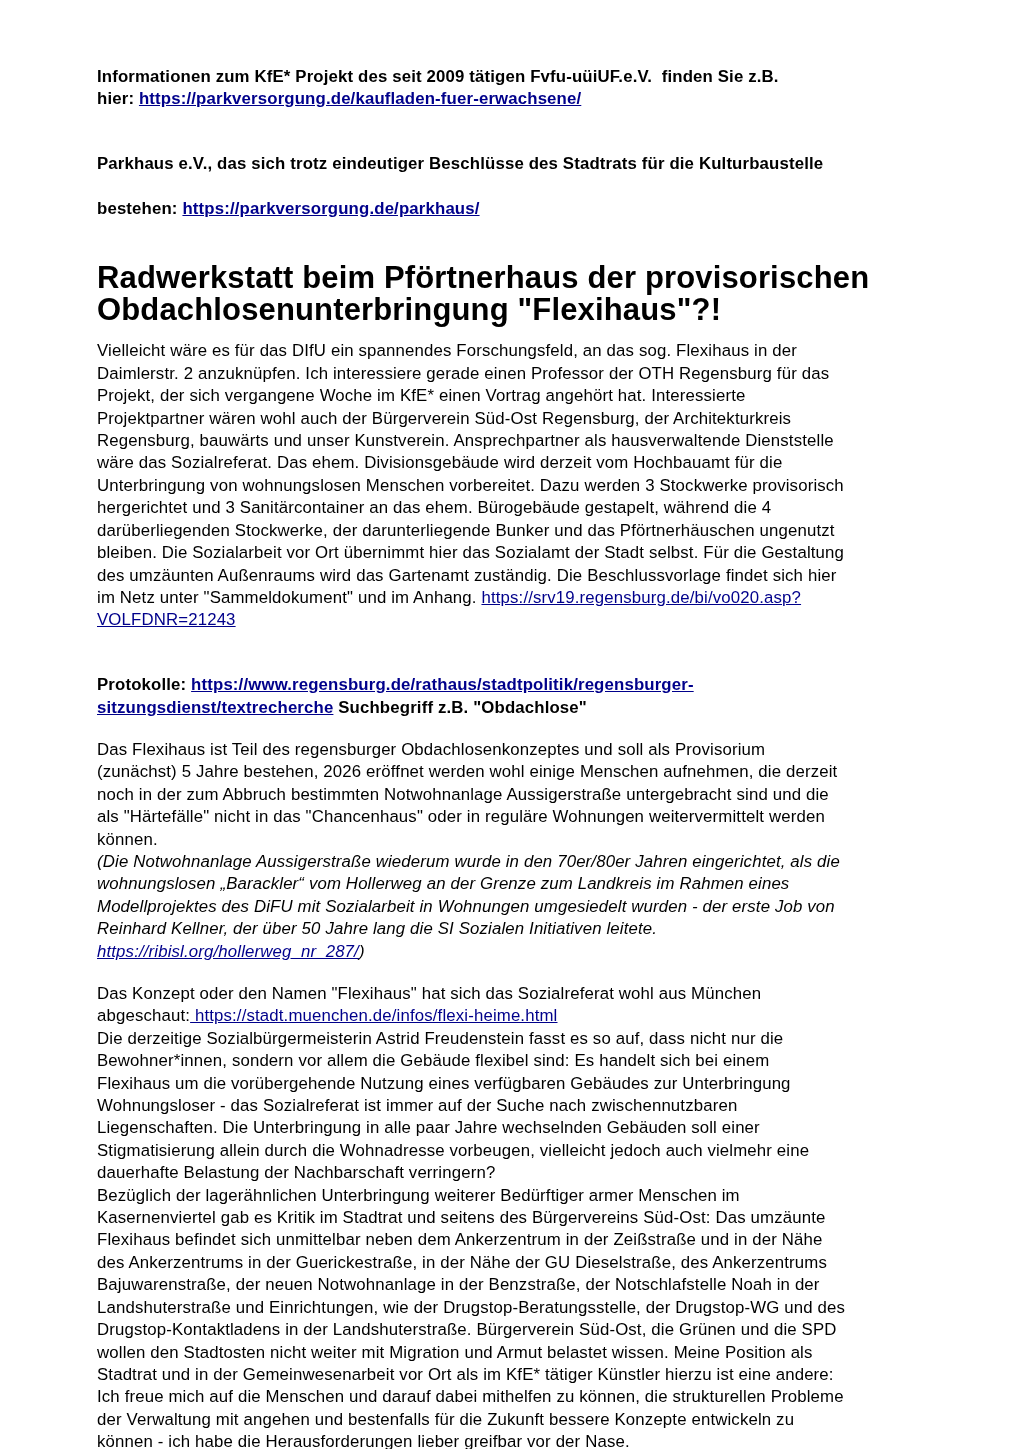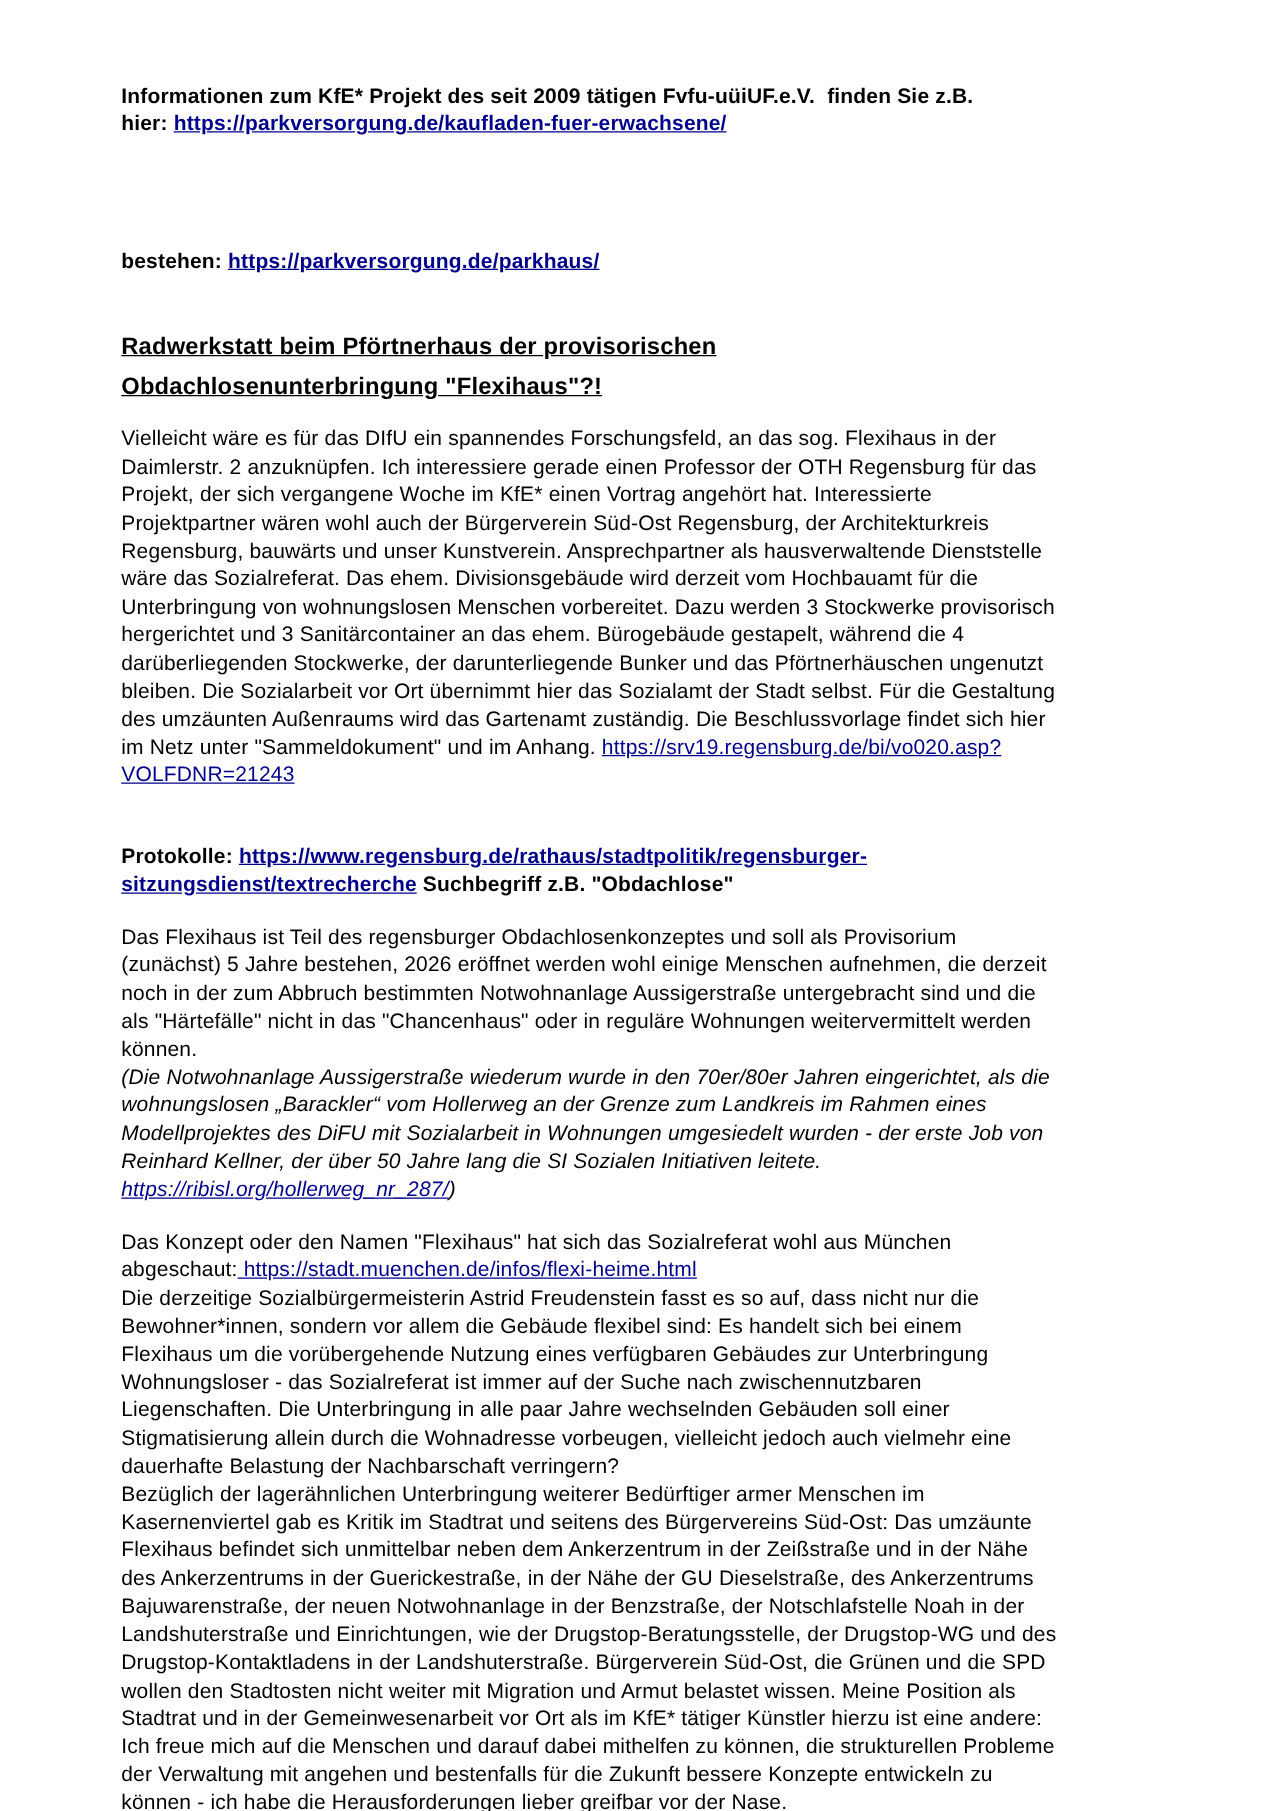--- a/index.html
+++ b/index.html
@@ -48,7 +48,7 @@
 
 <div class="doc">
     <p class="block bold"><span>Informationen zum KfE* Projekt des seit 2009 tätigen Fvfu-uüiUF.e.V.&nbsp; finden Sie z.B.</span><br><span>hier: </span><a href="#">https://parkversorgung.de/kaufladen-fuer-erwachsene/</a></p>
-    <p class="block bold"><br><br><br><span>bestehen: </span><a href="#">https://parkversorgung.de/parkhaus/</a></p>
+    <p class="block bold"><br><span>Parkhaus e.V., das sich trotz eindeutiger Beschlüsse des Stadtrats für die Kulturbaustelle</span><br><br><span>bestehen: </span><a href="#">https://parkversorgung.de/parkhaus/</a></p>
     <h1 class="block "><span>Radwerkstatt beim Pförtnerhaus der provisorischen</span><br><span>Obdachlosenunterbringung "Flexihaus"?!</span></h1>
     <p class="block body"><span>Vielleicht wäre es für das DIfU ein spannendes Forschungsfeld, an das sog. </span><span class="seg-b">Flexihaus in der</span><br><span class="seg-b">Daimlerstr. 2</span><span> anzuknüpfen. Ich interessiere gerade einen Professor der OTH Regensburg für das</span><br><span>Projekt, der sich vergangene Woche im KfE* einen Vortrag angehört hat. Interessierte</span><br><span>Projektpartner wären wohl auch der Bürgerverein Süd-Ost Regensburg, der Architekturkreis</span><br><span>Regensburg, bauwärts und unser Kunstverein. Ansprechpartner als hausverwaltende Dienststelle</span><br><span>wäre das Sozialreferat. Das ehem. Divisionsgebäude wird derzeit vom Hochbauamt für die</span><br><span>Unterbringung von wohnungslosen Menschen vorbereitet. Dazu werden 3 Stockwerke provisorisch</span><br><span>hergerichtet und 3 Sanitärcontainer an das ehem. Bürogebäude gestapelt, während die 4</span><br><span>darüberliegenden Stockwerke, der darunterliegende Bunker und das Pförtnerhäuschen ungenutzt</span><br><span>bleiben. Die Sozialarbeit vor Ort übernimmt hier das Sozialamt der Stadt selbst. Für die Gestaltung</span><br><span>des umzäunten Außenraums wird das Gartenamt zuständig. Die Beschlussvorlage findet sich hier</span><br><span>im Netz unter "Sammeldokument" und im Anhang. </span><a href="#">https://srv19.regensburg.de/bi/vo020.asp?</a><br><a href="#">VOLFDNR=21243</a></p>
     <p class="block bold"><br><span>Protokolle: </span><a href="#">https://www.regensburg.de/rathaus/stadtpolitik/regensburger-</a><br><a href="#">sitzungsdienst/textrecherche</a><span> Suchbegriff z.B. "Obdachlose"</span></p>

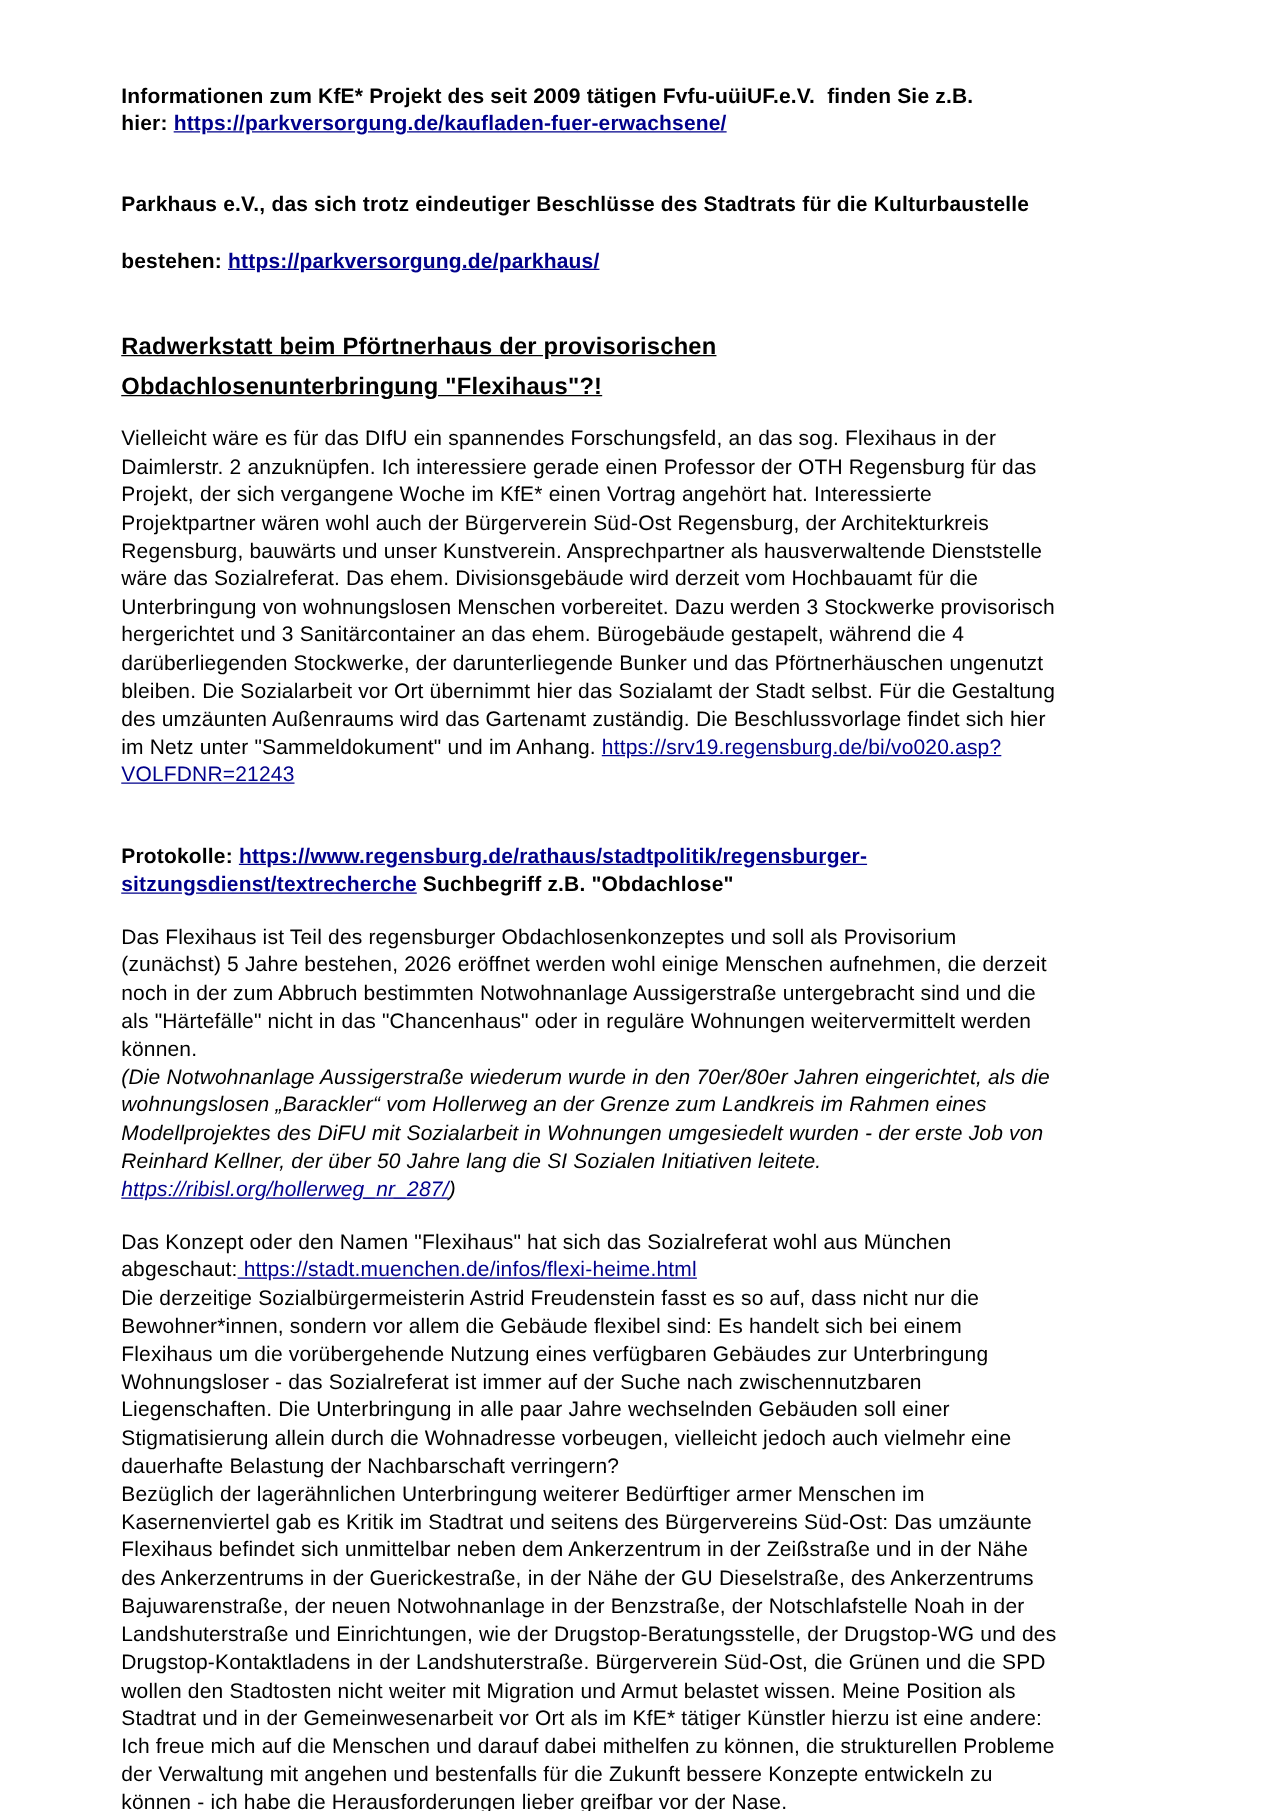--- a/index.html
+++ b/index.html
@@ -29,11 +29,10 @@
   p.block{margin-top:0;}
   .bold{font-weight:700;}
   h1.block{
-    font-size:19px;
+    font-size:31px;
     line-height:32px;
     font-weight:700;
     margin:42px 0 14px 0;
-    text-decoration:underline;
   }
   .seg-b{font-weight:400;}
   .seg-i{font-style:italic;text-align:right;}

